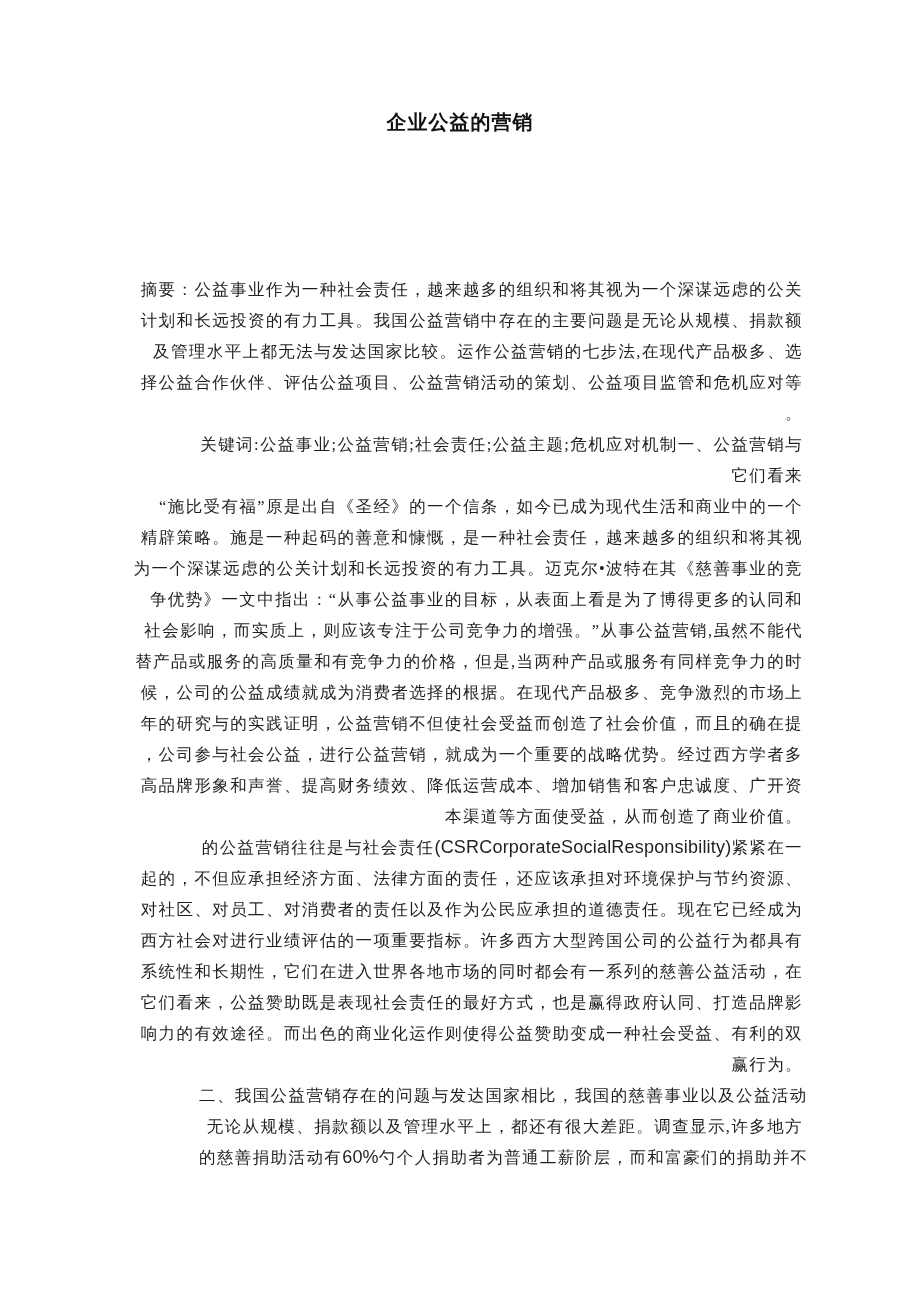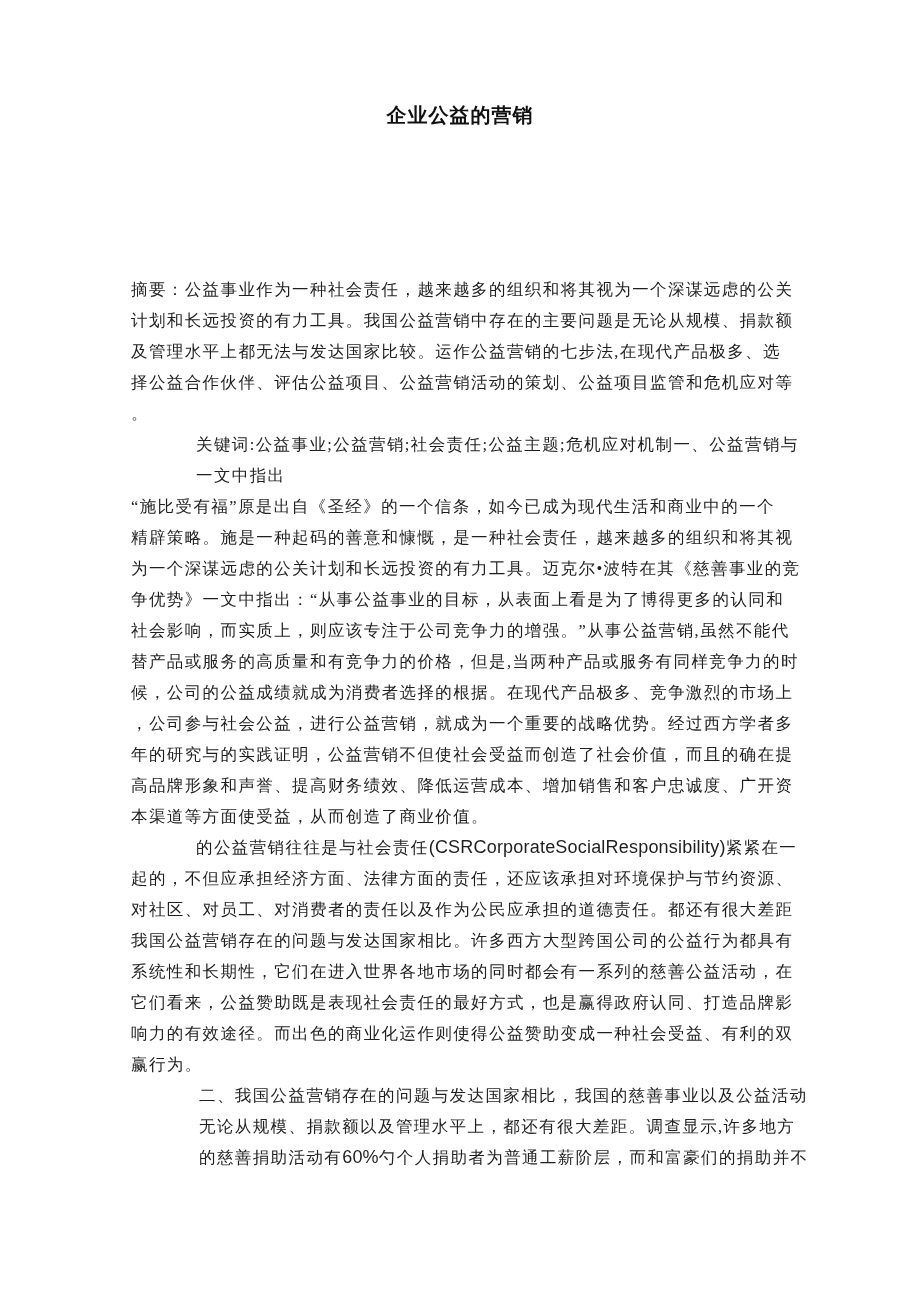--- a/index.html
+++ b/index.html
@@ -13,7 +13,7 @@
   }
   .doc-title {
     position: absolute;
-    top: 101px;
+    top: 108px;
     left: 0;
     width: 920px;
     margin: 0;

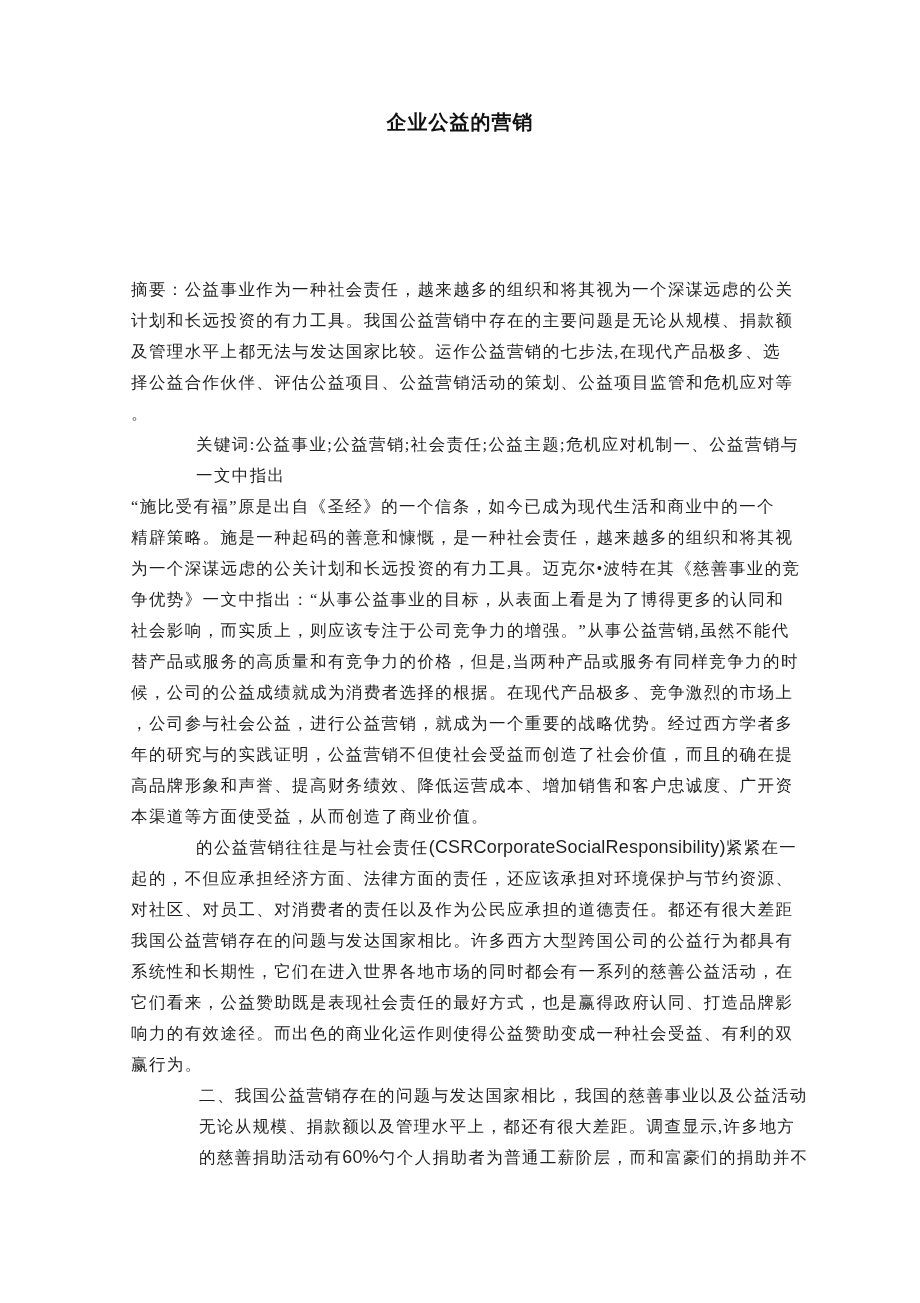--- a/index.html
+++ b/index.html
@@ -32,6 +32,7 @@
     width: 672px;
     color: var(--text-color, #1f1f1f);
     font-size: 16.5px;
+    text-align: right;
   }
   .paragraph { margin: 0; padding: 0; }
   .line {

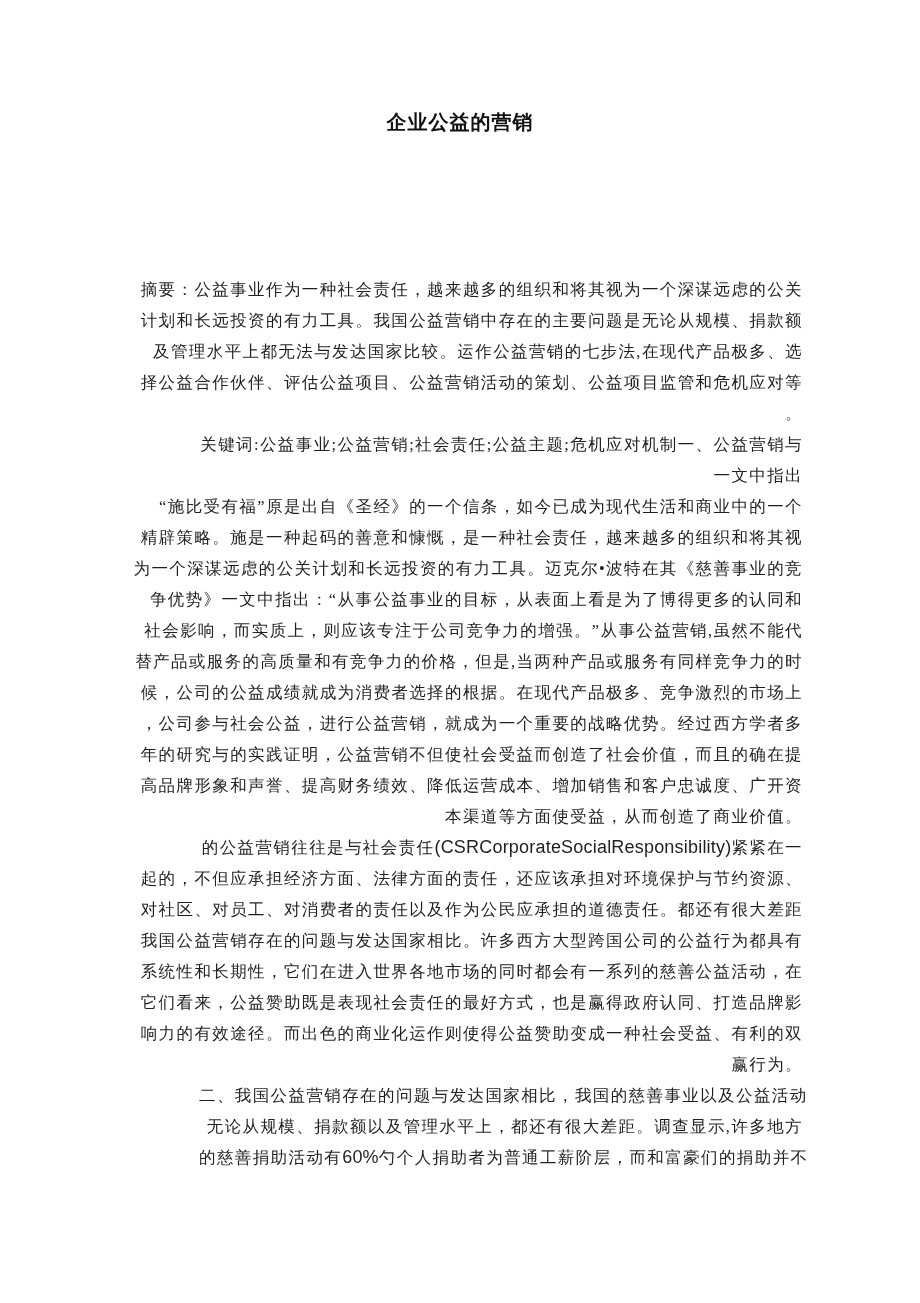--- a/index.html
+++ b/index.html
@@ -62,7 +62,7 @@
       </div>
       <div class="paragraph">
         <div class="line" style="margin-left: 65px;">关键词:公益事业;公益营销;社会责任;公益主题;危机应对机制一、公益营销与</div>
-        <div class="line" style="margin-left: 65px;">一文中指出</div>
+        <div class="line" style="margin-left: 65px;">它们看来</div>
       </div>
       <div class="paragraph">
         <div class="line">“施比受有福”原是出自《圣经》的一个信条，如今已成为现代生活和商业中的一个</div>

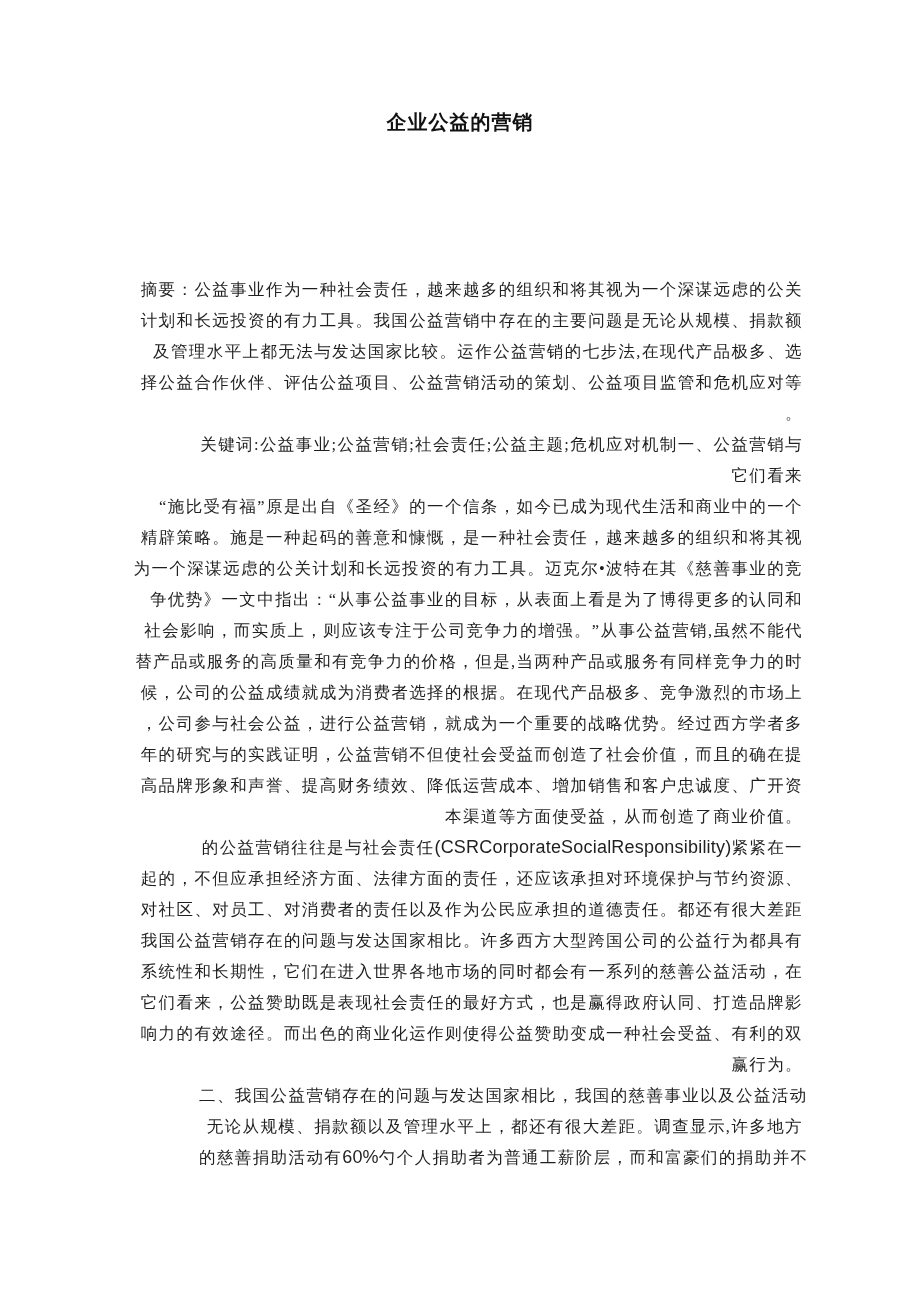--- a/index.html
+++ b/index.html
@@ -72,8 +72,8 @@
         <div class="line">社会影响，而实质上，则应该专注于公司竞争力的增强。”从事公益营销,虽然不能代</div>
         <div class="line">替产品或服务的高质量和有竞争力的价格，但是,当两种产品或服务有同样竞争力的时</div>
         <div class="line">候，公司的公益成绩就成为消费者选择的根据。在现代产品极多、竞争激烈的市场上</div>
+        <div class="line">年的研究与的实践证明，公益营销不但使社会受益而创造了社会价值，而且的确在提</div>
         <div class="line">，公司参与社会公益，进行公益营销，就成为一个重要的战略优势。经过西方学者多</div>
-        <div class="line">年的研究与的实践证明，公益营销不但使社会受益而创造了社会价值，而且的确在提</div>
         <div class="line">高品牌形象和声誉、提高财务绩效、降低运营成本、增加销售和客户忠诚度、广开资</div>
         <div class="line">本渠道等方面使受益，从而创造了商业价值。</div>
       </div>

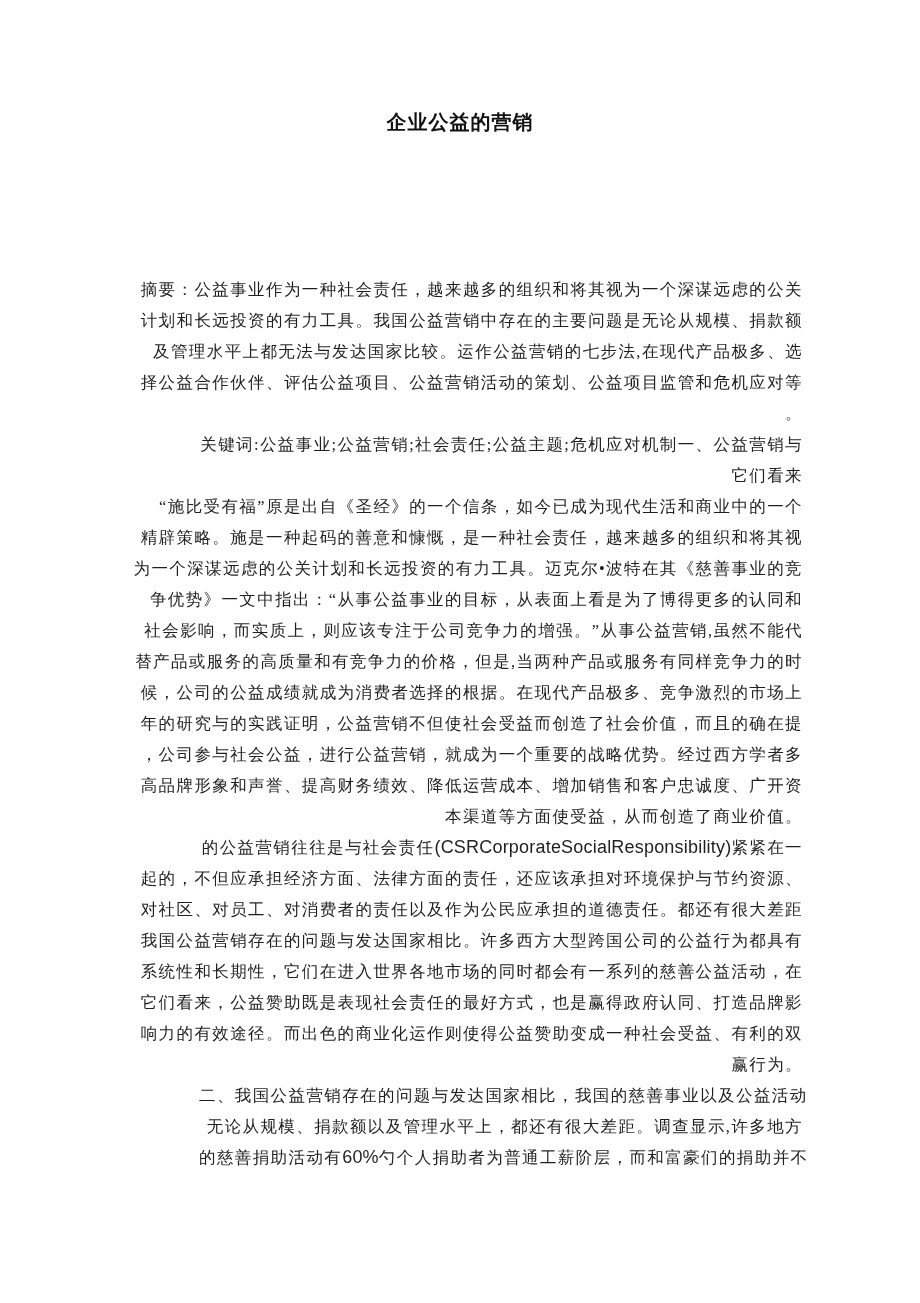--- a/index.html
+++ b/index.html
@@ -80,7 +80,7 @@
       <div class="paragraph">
         <div class="line" style="margin-left: 65px;">的公益营销往往是与社会责任<span class="latin">(CSRCorporateSocialResponsibility)</span>紧紧在一</div>
         <div class="line">起的，不但应承担经济方面、法律方面的责任，还应该承担对环境保护与节约资源、</div>
-        <div class="line">对社区、对员工、对消费者的责任以及作为公民应承担的道德责任。都还有很大差距</div>
+        <div class="line">对社区、对员工、对消费者的责任以及作为公民应承担的道德责任。现在它已经成为</div>
         <div class="line">我国公益营销存在的问题与发达国家相比。许多西方大型跨国公司的公益行为都具有</div>
         <div class="line">系统性和长期性，它们在进入世界各地市场的同时都会有一系列的慈善公益活动，在</div>
         <div class="line">它们看来，公益赞助既是表现社会责任的最好方式，也是赢得政府认同、打造品牌影</div>

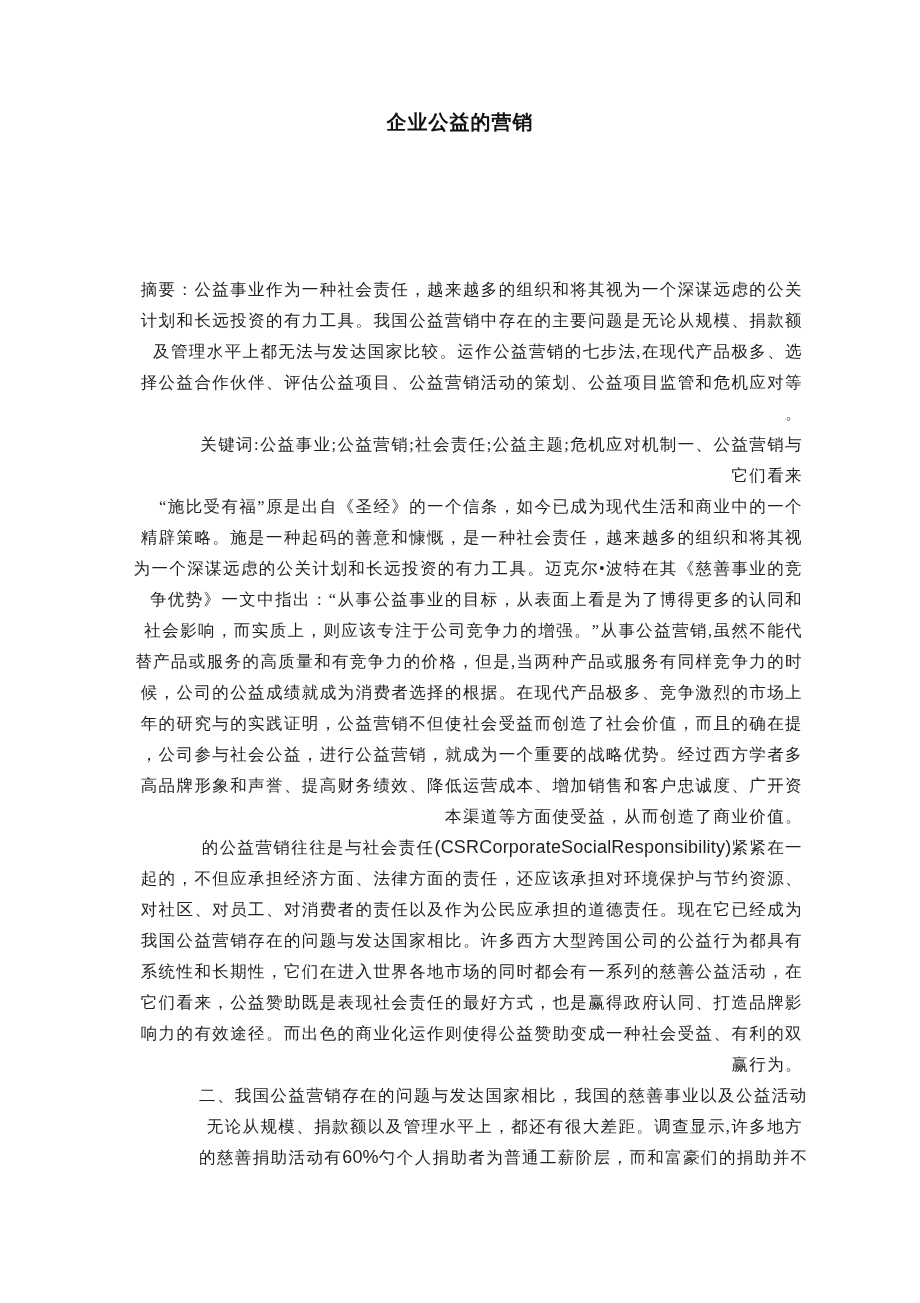--- a/index.html
+++ b/index.html
@@ -81,7 +81,7 @@
         <div class="line" style="margin-left: 65px;">的公益营销往往是与社会责任<span class="latin">(CSRCorporateSocialResponsibility)</span>紧紧在一</div>
         <div class="line">起的，不但应承担经济方面、法律方面的责任，还应该承担对环境保护与节约资源、</div>
         <div class="line">对社区、对员工、对消费者的责任以及作为公民应承担的道德责任。现在它已经成为</div>
-        <div class="line">我国公益营销存在的问题与发达国家相比。许多西方大型跨国公司的公益行为都具有</div>
+        <div class="line">西方社会对进行业绩评估的一项重要指标。许多西方大型跨国公司的公益行为都具有</div>
         <div class="line">系统性和长期性，它们在进入世界各地市场的同时都会有一系列的慈善公益活动，在</div>
         <div class="line">它们看来，公益赞助既是表现社会责任的最好方式，也是赢得政府认同、打造品牌影</div>
         <div class="line">响力的有效途径。而出色的商业化运作则使得公益赞助变成一种社会受益、有利的双</div>

